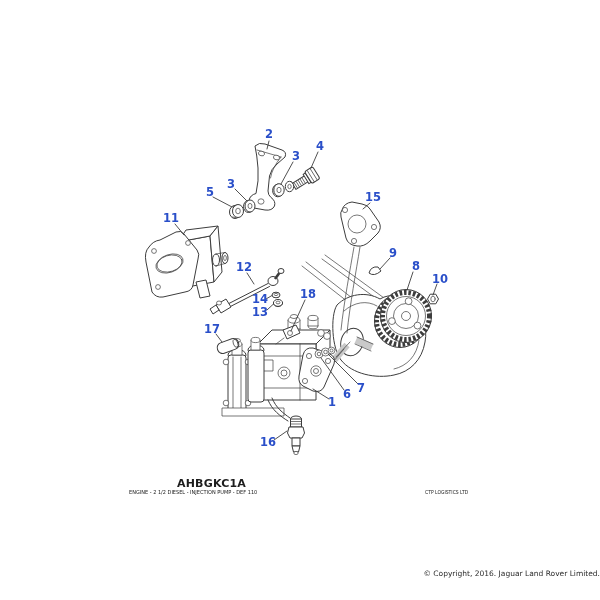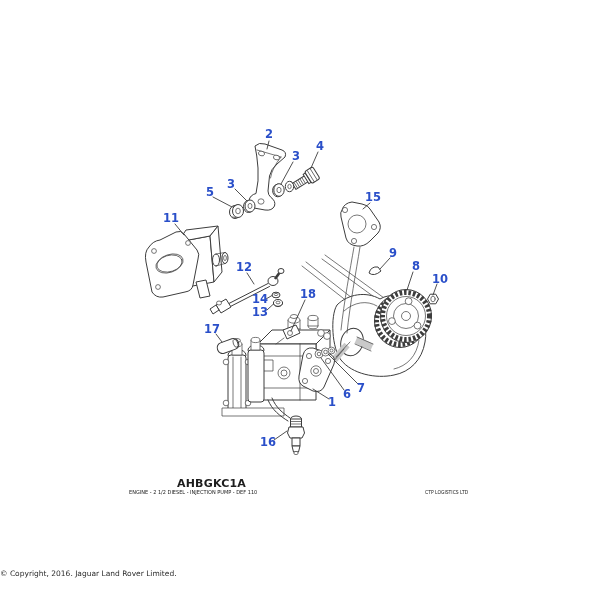--- a/index.html
+++ b/index.html
@@ -16,7 +16,7 @@
   .code{position:absolute;left:129px;top:477px;font-size:11px;font-weight:600;color:#1d1d1d;letter-spacing:.2px;margin-left:48px;}
   .desc{position:absolute;left:129px;top:489px;font-size:10px;color:#1d1d1d;transform:scale(.5);transform-origin:left top;white-space:nowrap;}
   .supplier{position:absolute;left:425px;top:490px;font-size:9px;color:#1d1d1d;transform:scale(.5);transform-origin:left top;white-space:nowrap;}
-  .copyright{position:absolute;left:0;right:0;top:569px;text-align:left;font-size:7.5px;color:#2b2b2b;}
+  .copyright{position:absolute;left:0;right:0;top:569px;text-align:right;font-size:7.5px;color:#2b2b2b;}
 </style>
 </head>
 <body>

